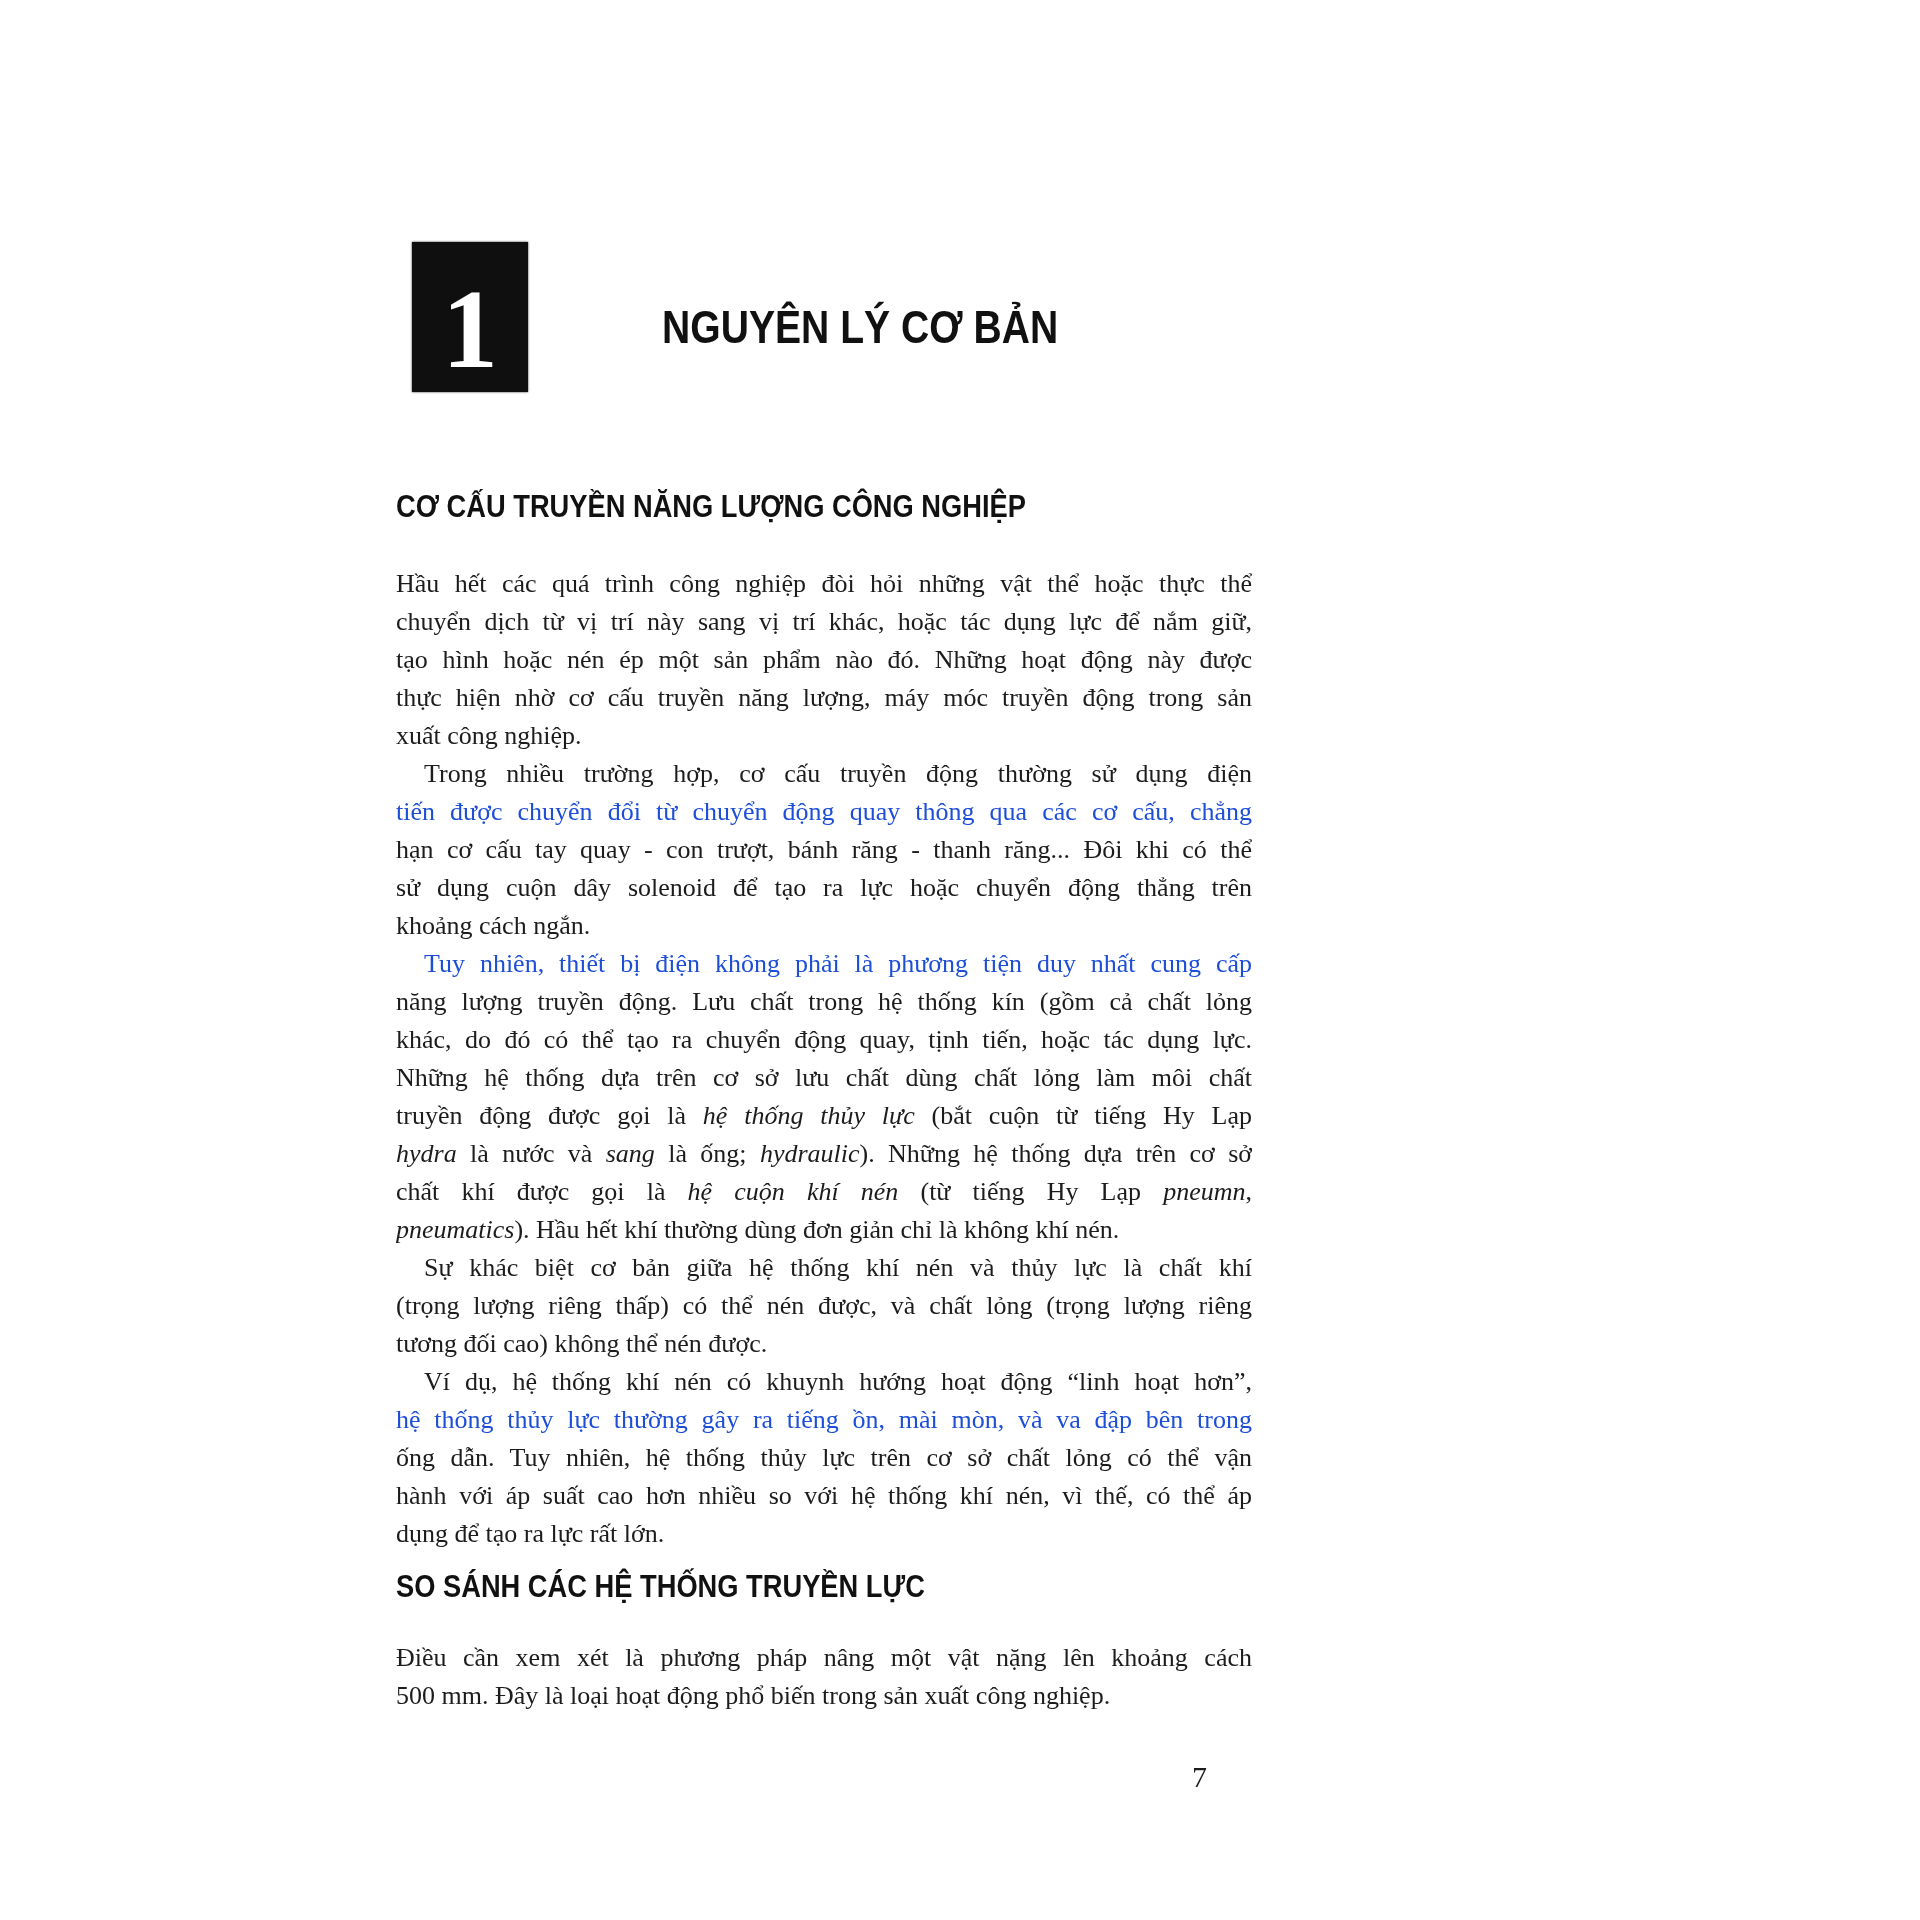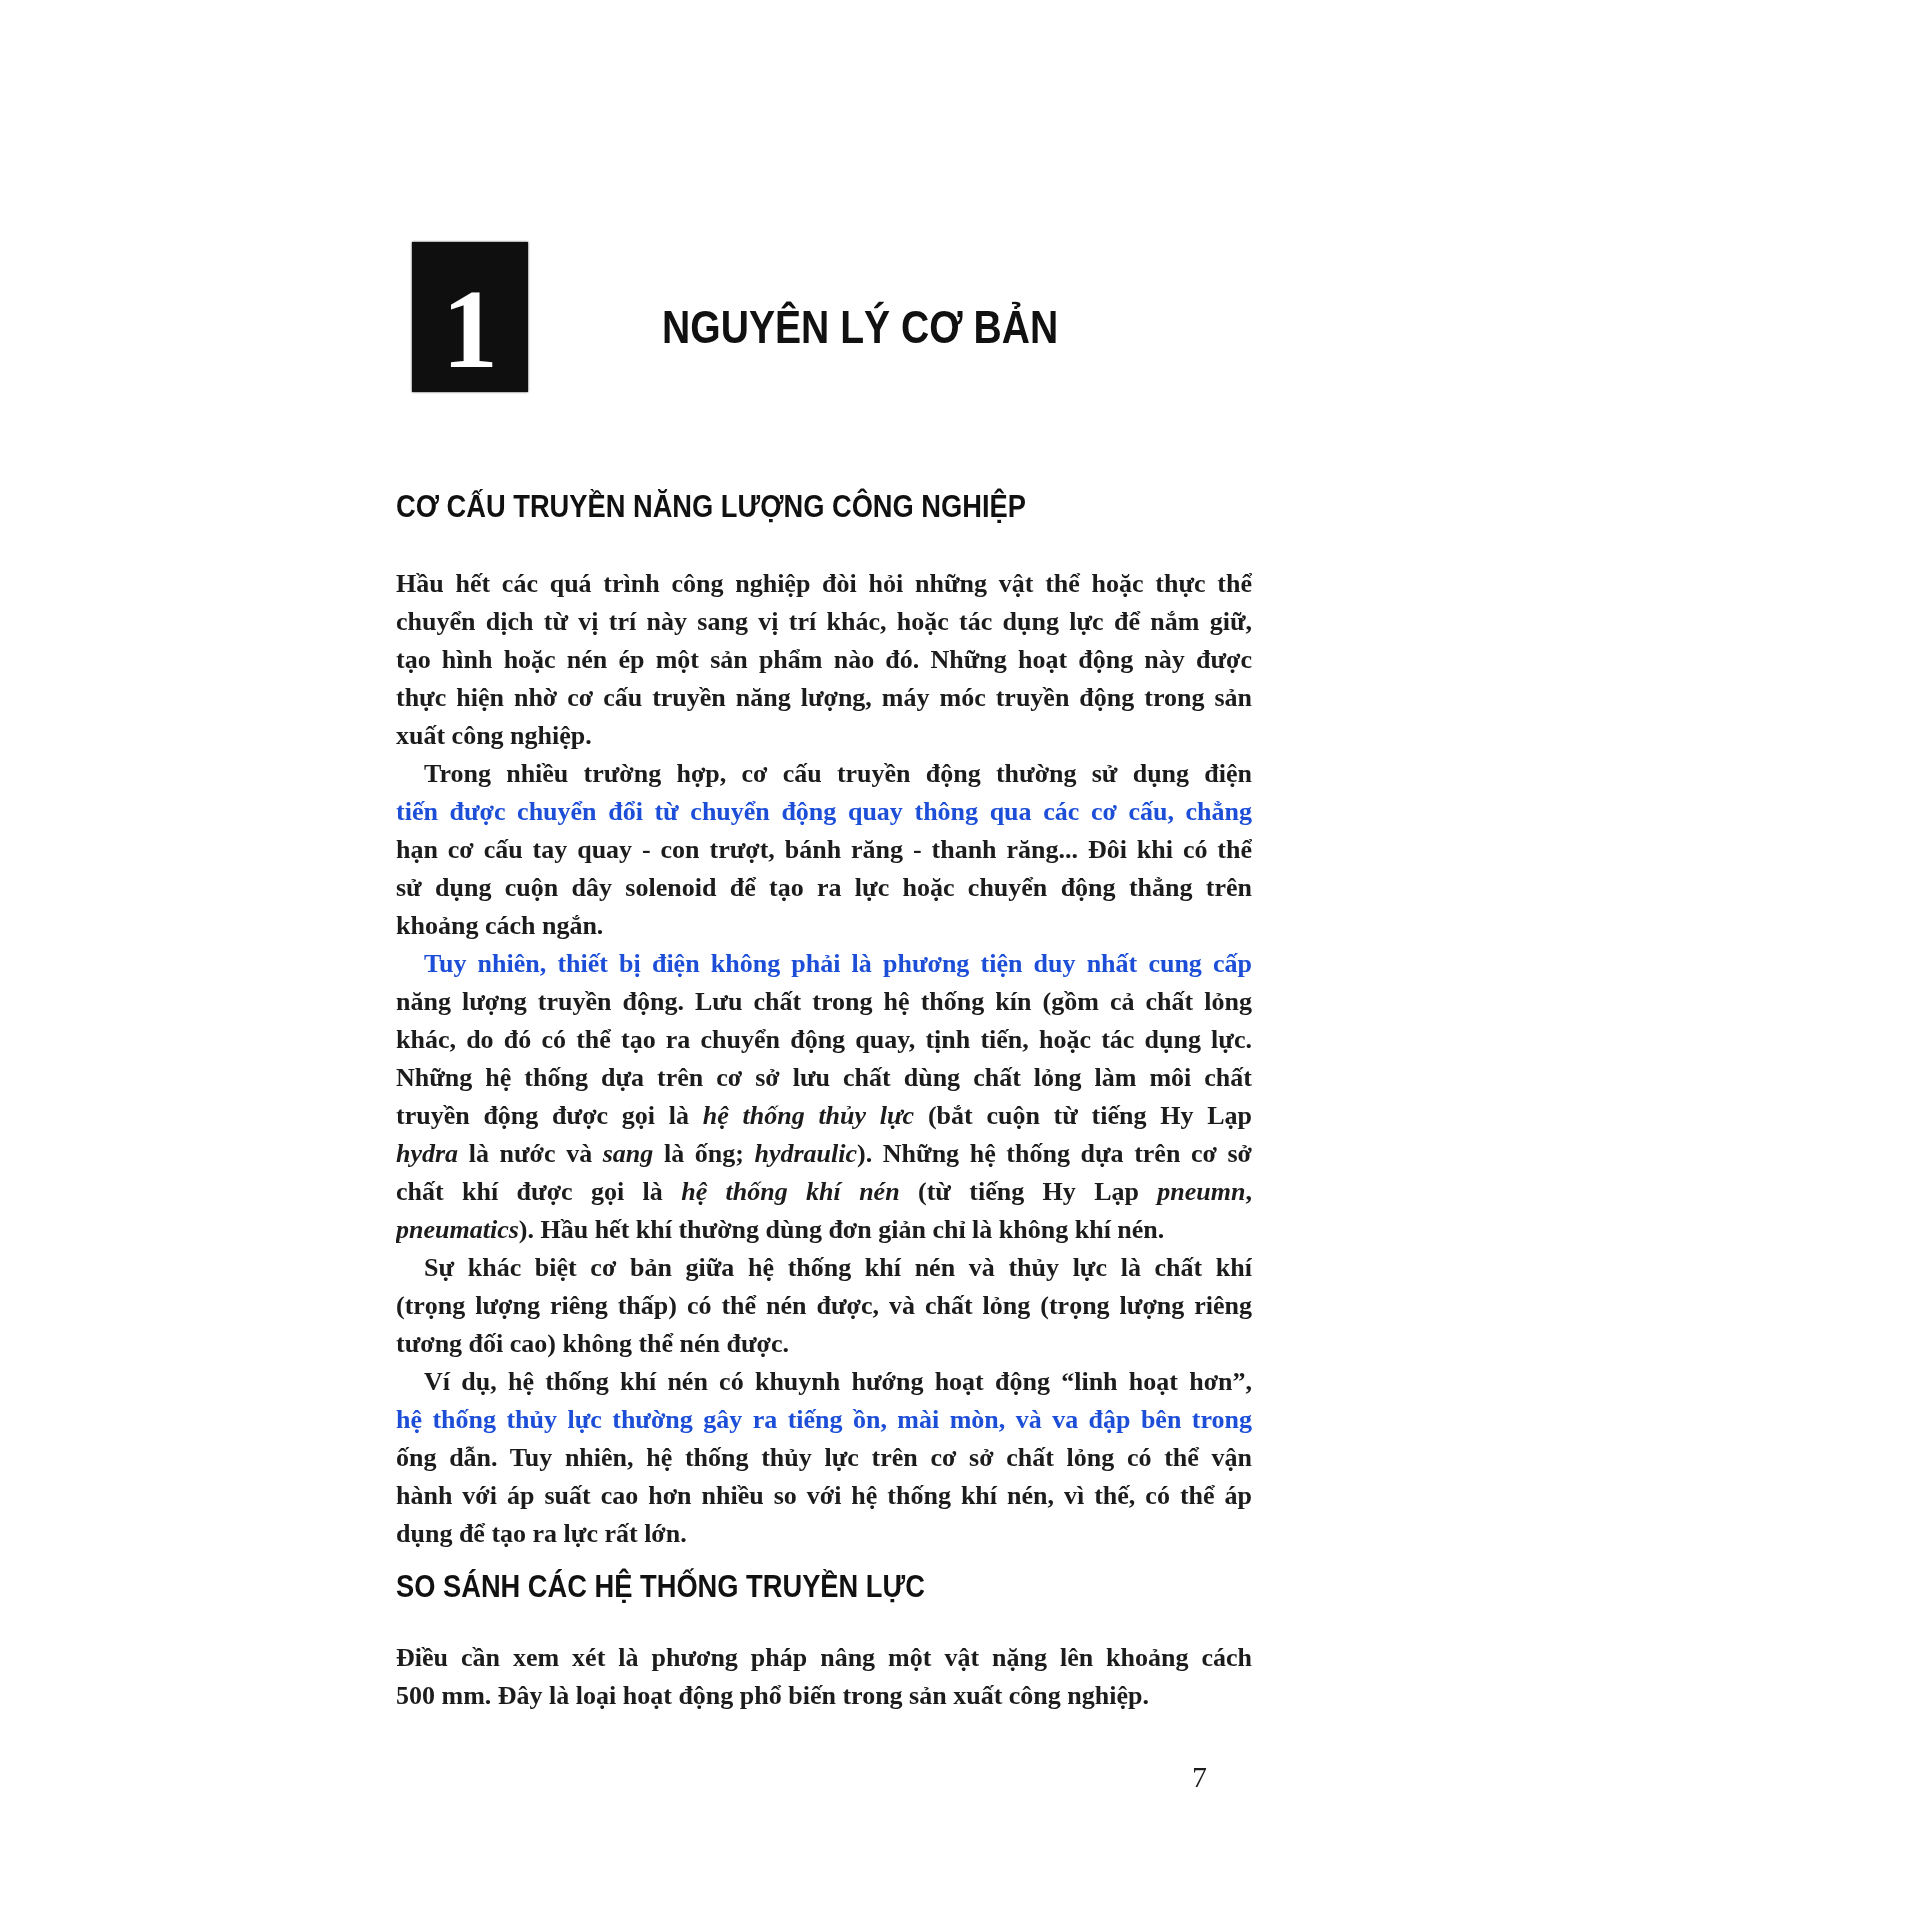--- a/index.html
+++ b/index.html
@@ -66,7 +66,7 @@
     transform: scaleX(0.88);
     transform-origin: 0 50%;
   }
-  .content .para { margin: 0; font-weight: bold; }
+  .content .para { margin: 0; }
   .content .para ~ .section-heading { margin-top: 16px; margin-bottom: 34px; }
 
   .line {

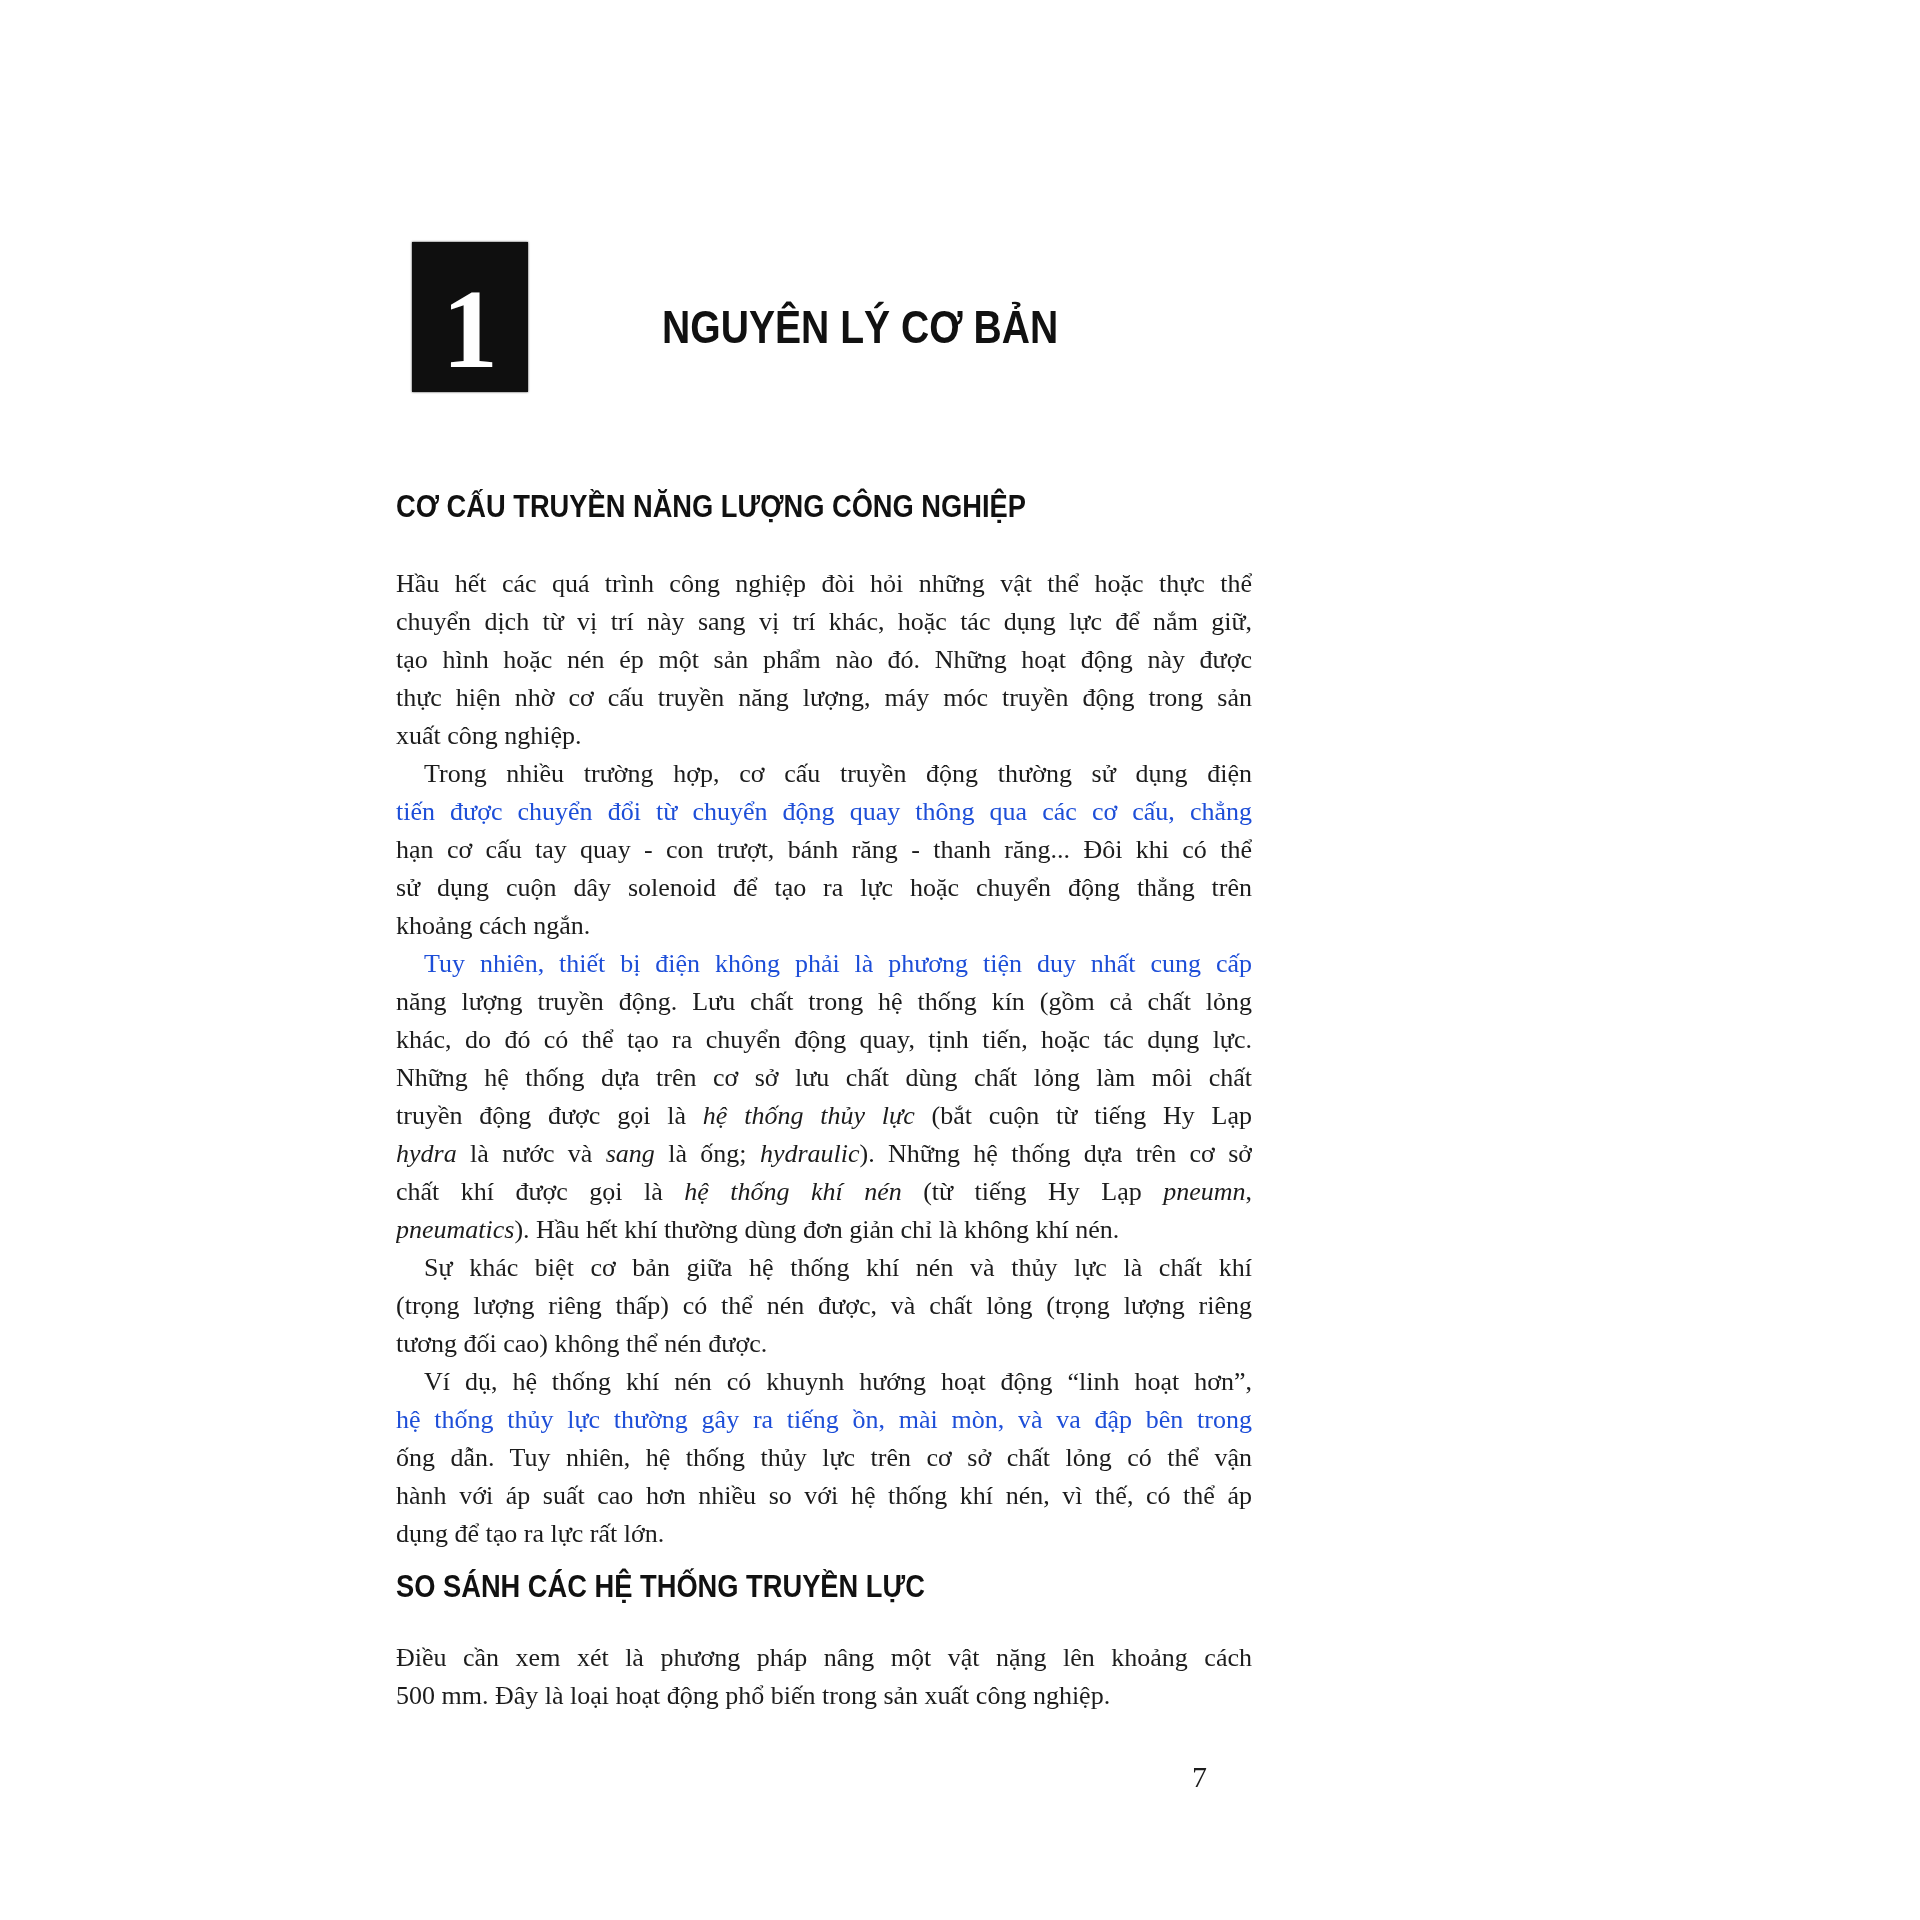--- a/index.html
+++ b/index.html
@@ -125,7 +125,7 @@
         <div class="line"><span>Những hệ thống dựa trên cơ sở lưu chất dùng chất lỏng làm môi chất</span></div>
         <div class="line"><span>truyền động được gọi là </span><span class="it">hệ thống thủy lực</span><span> (bắt cuộn từ tiếng Hy Lạp</span></div>
         <div class="line"><span class="it">hydra</span><span> là nước và </span><span class="it">sang</span><span> là ống; </span><span class="it">hydraulic</span><span>). Những hệ thống dựa trên cơ sở</span></div>
-        <div class="line"><span>chất khí được gọi là </span><span class="it">hệ thống khí nén</span><span> (từ tiếng Hy Lạp </span><span class="it">pneumn</span><span>,</span></div>
+        <div class="line"><span>chất khí được gọi là </span><span class="it">hệ cuộn khí nén</span><span> (từ tiếng Hy Lạp </span><span class="it">pneumn</span><span>,</span></div>
         <div class="line last"><span class="it">pneumatics</span><span>). Hầu hết khí thường dùng đơn giản chỉ là không khí nén.</span></div>
       </div>
       <div class="para indent">

